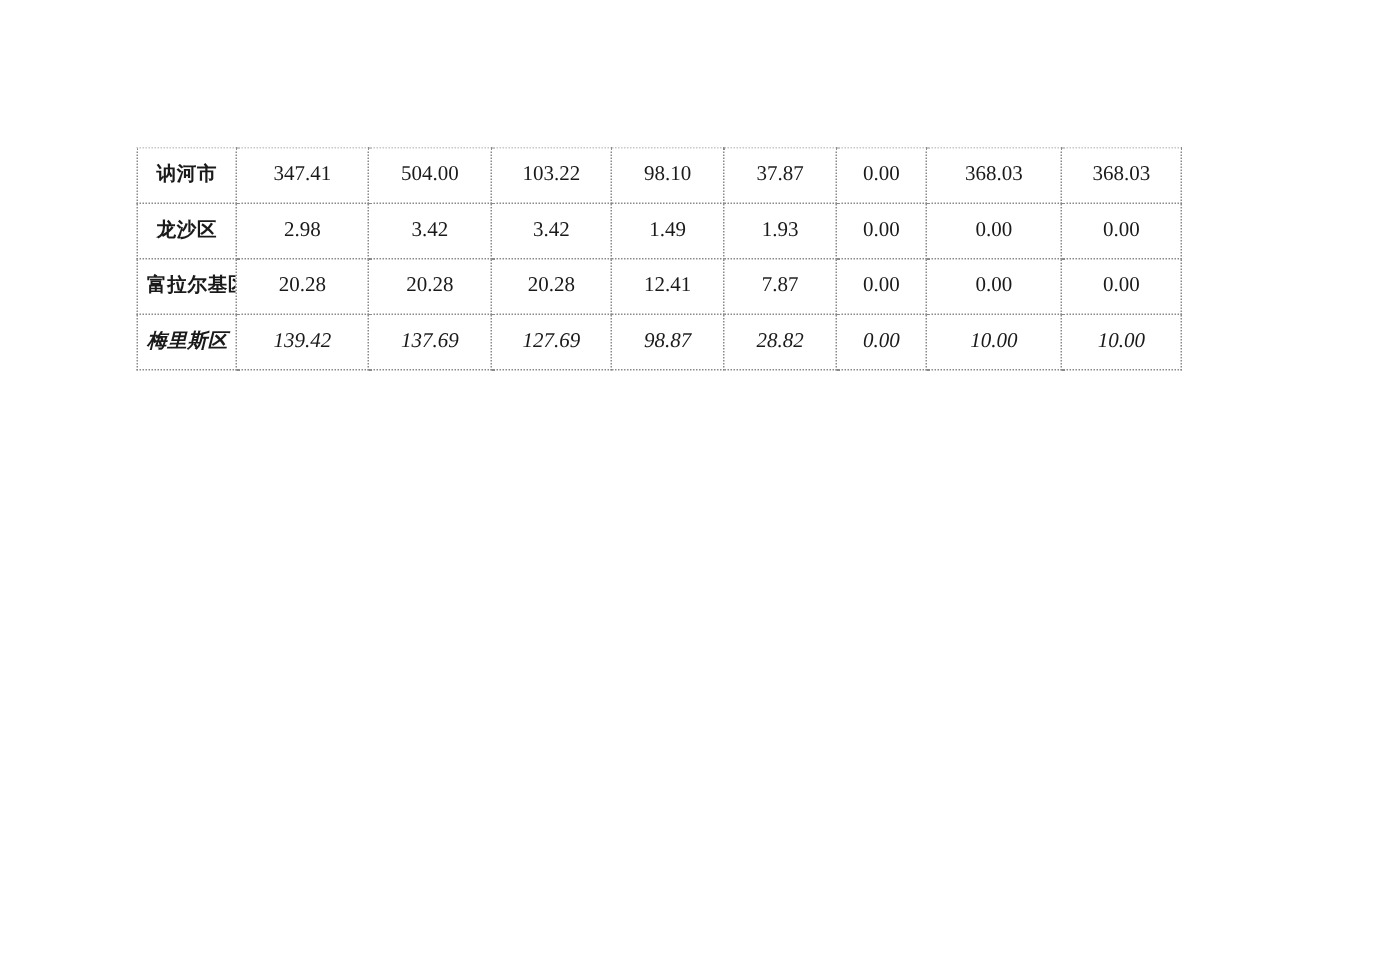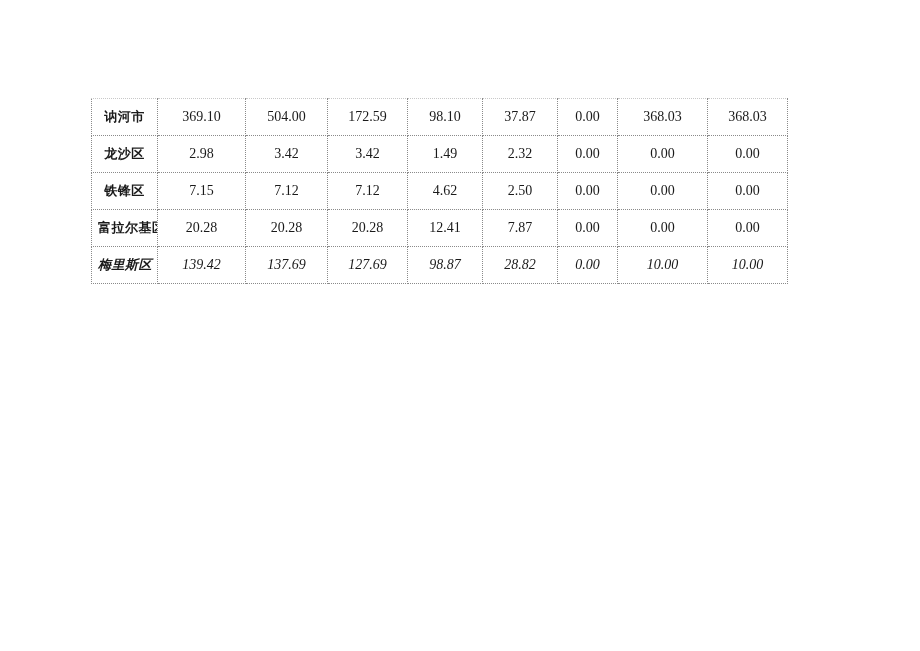--- a/index.html
+++ b/index.html
@@ -109,7 +109,7 @@
     <tbody id="table-body">
         <tr>
           <td class="label-cell">讷河市</td>
-          <td class="num-cell">369.10</td>
+          <td class="num-cell">347.41</td>
           <td class="num-cell">504.00</td>
           <td class="num-cell">172.59</td>
           <td class="num-cell">98.10</td>

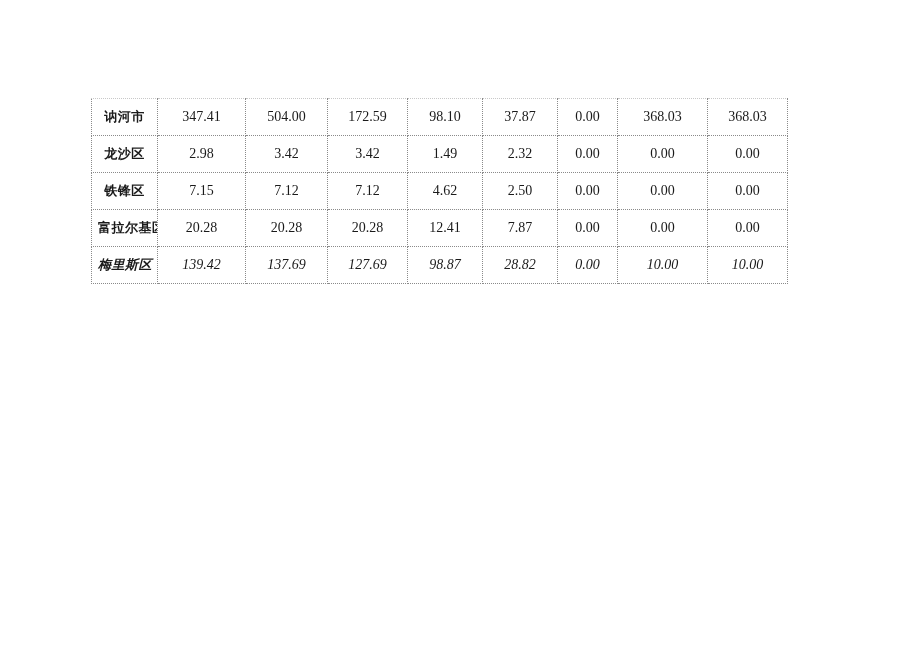--- a/index.html
+++ b/index.html
@@ -111,7 +111,7 @@
           <td class="label-cell">讷河市</td>
           <td class="num-cell">347.41</td>
           <td class="num-cell">504.00</td>
-          <td class="num-cell">172.59</td>
+          <td class="num-cell">103.22</td>
           <td class="num-cell">98.10</td>
           <td class="num-cell">37.87</td>
           <td class="num-cell">0.00</td>

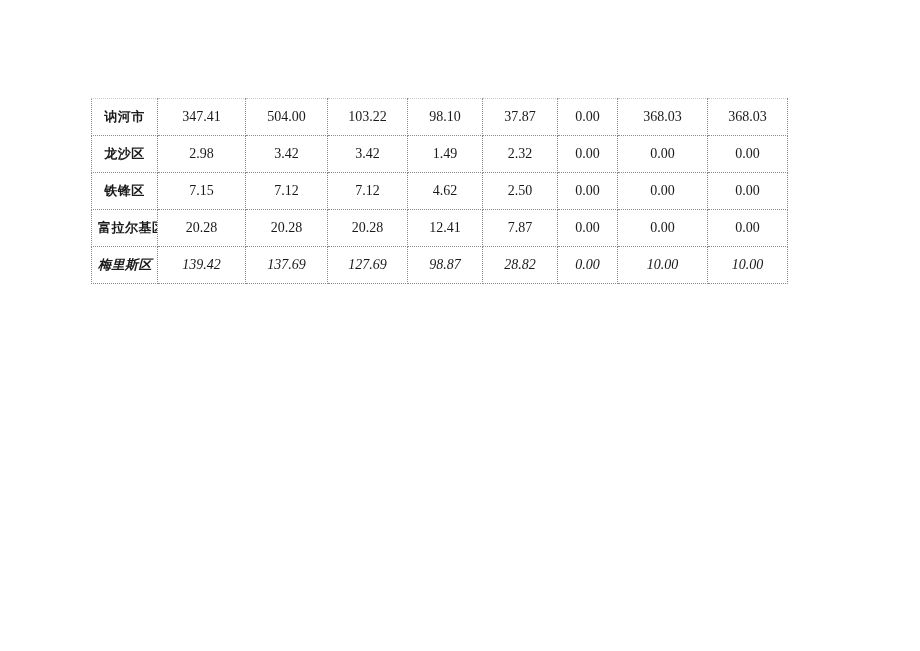--- a/index.html
+++ b/index.html
@@ -124,7 +124,7 @@
           <td class="num-cell">3.42</td>
           <td class="num-cell">3.42</td>
           <td class="num-cell">1.49</td>
-          <td class="num-cell">2.32</td>
+          <td class="num-cell">1.93</td>
           <td class="num-cell">0.00</td>
           <td class="num-cell">0.00</td>
           <td class="num-cell">0.00</td>

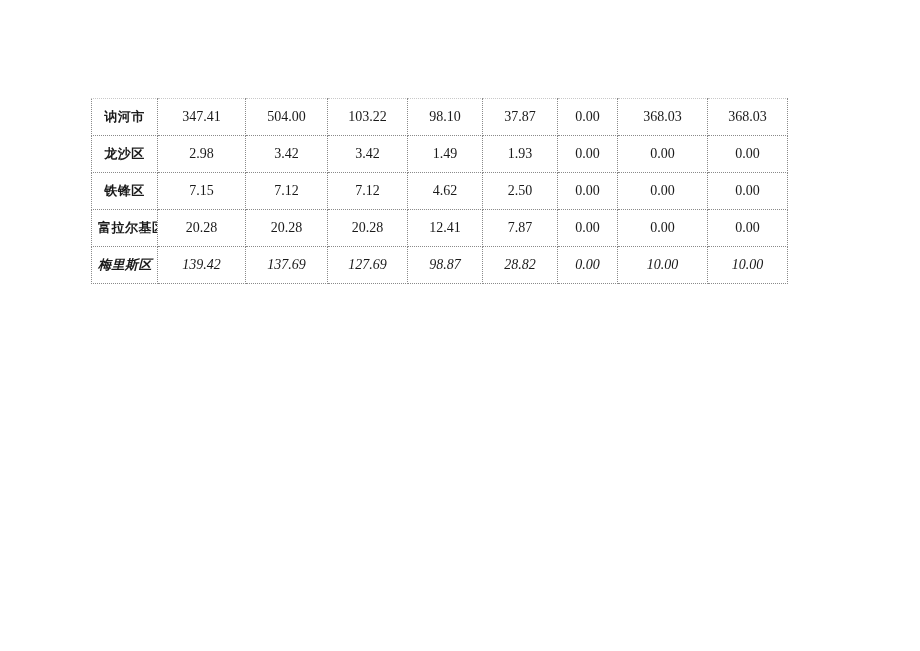--- a/index.html
+++ b/index.html
@@ -130,17 +130,6 @@
           <td class="num-cell">0.00</td>
         </tr>
         <tr>
-          <td class="label-cell">铁锋区</td>
-          <td class="num-cell">7.15</td>
-          <td class="num-cell">7.12</td>
-          <td class="num-cell">7.12</td>
-          <td class="num-cell">4.62</td>
-          <td class="num-cell">2.50</td>
-          <td class="num-cell">0.00</td>
-          <td class="num-cell">0.00</td>
-          <td class="num-cell">0.00</td>
-        </tr>
-        <tr>
           <td class="label-cell">富拉尔基区</td>
           <td class="num-cell">20.28</td>
           <td class="num-cell">20.28</td>

